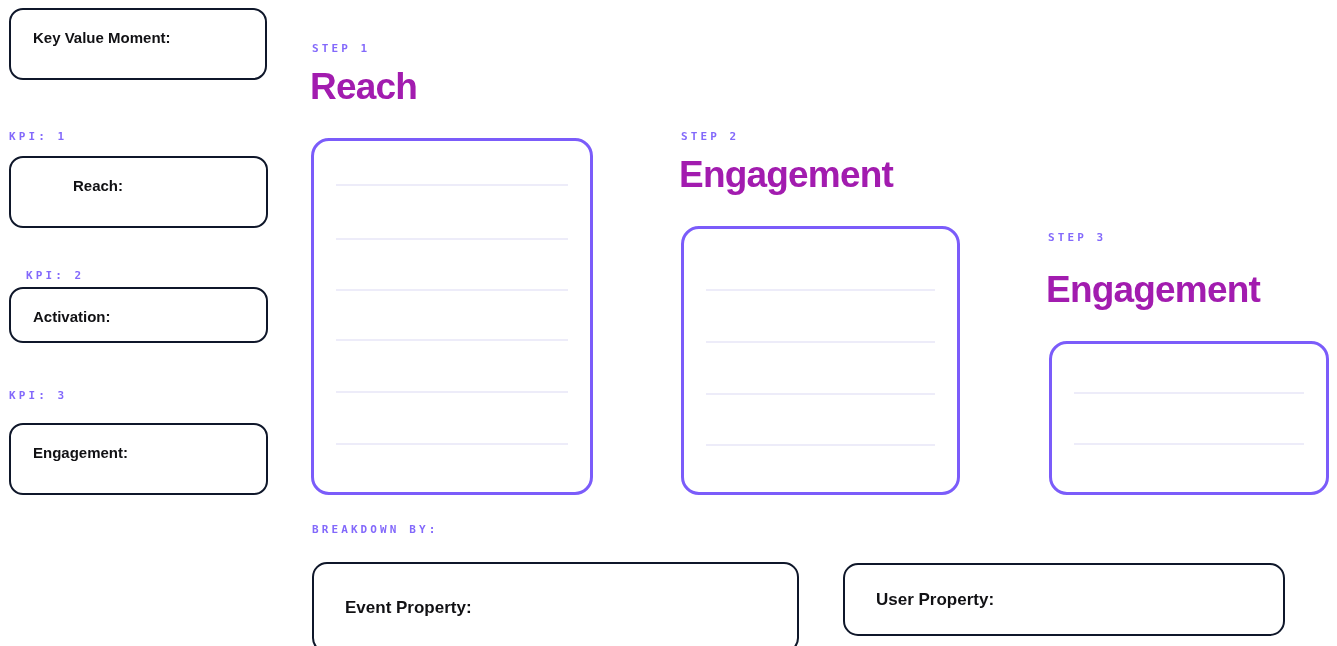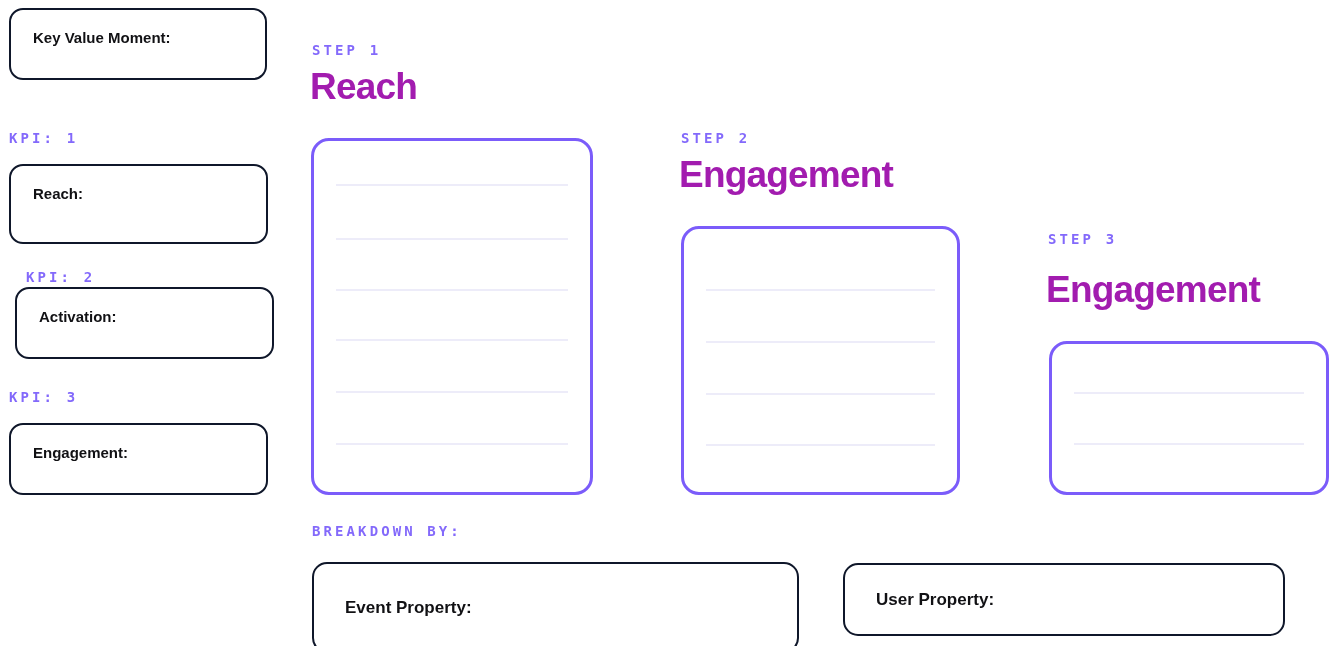--- a/index.html
+++ b/index.html
@@ -27,7 +27,7 @@
   
   .mono-label {
     font-family: "DejaVu Sans Mono", "Liberation Mono", monospace;
-    font-size: 14px;
+    font-size: 11px;
     font-weight: 700;
     letter-spacing: 3.1px;
     color: #8369fb;

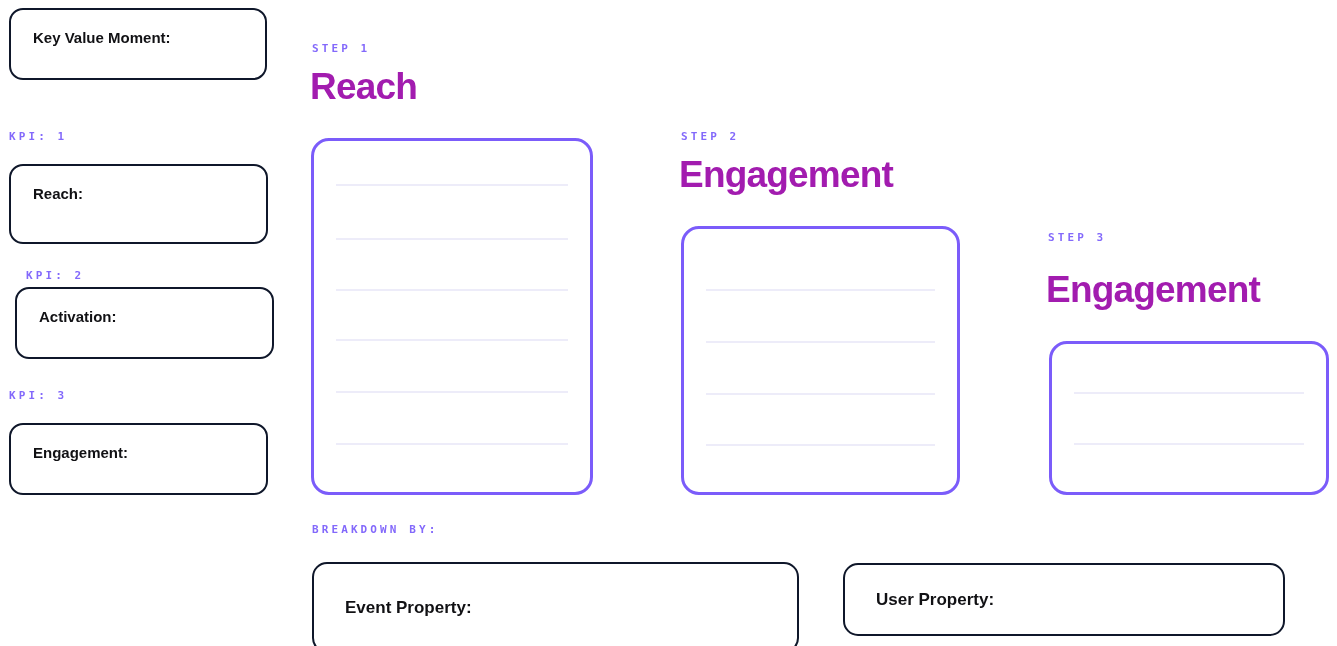--- a/index.html
+++ b/index.html
@@ -102,7 +102,7 @@
   </div>
 
   <div class="node mono-label" style="left:9px; top:131px;">KPI: 1</div>
-  <div class="node soft-card sidebar-card" style="left:9px; top:164px; width:259px; height:80px;">
+  <div class="node soft-card sidebar-card" style="left:9px; top:156px; width:259px; height:72px;padding-left:40px;">
     <span class="card-text">Reach:</span>
   </div>
 

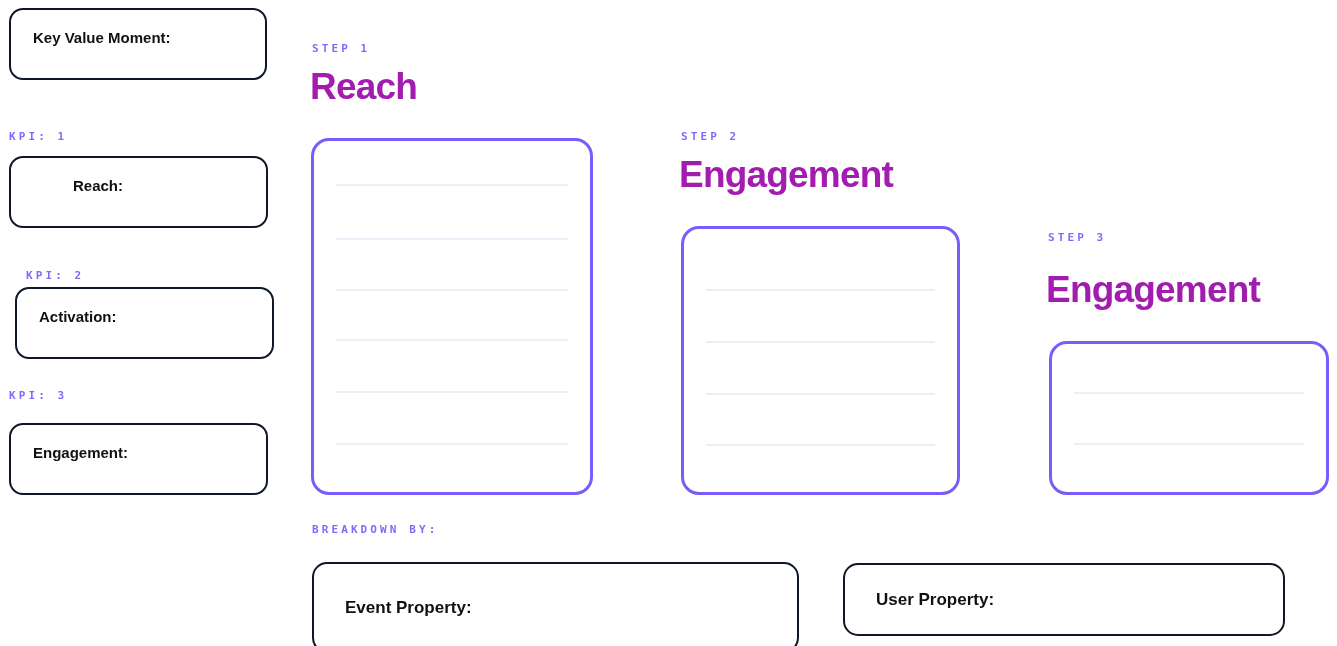--- a/index.html
+++ b/index.html
@@ -107,7 +107,7 @@
   </div>
 
   <div class="node mono-label" style="left:26px; top:254px;margin-top:16px;">KPI: 2</div>
-  <div class="node soft-card sidebar-card" style="left:15px; top:287px; width:259px; height:72px;text-align:center;">
+  <div class="node soft-card sidebar-card" style="left:9px; top:287px; width:259px; height:56px;text-align:center;">
     <span class="card-text">Activation:</span>
   </div>
 

